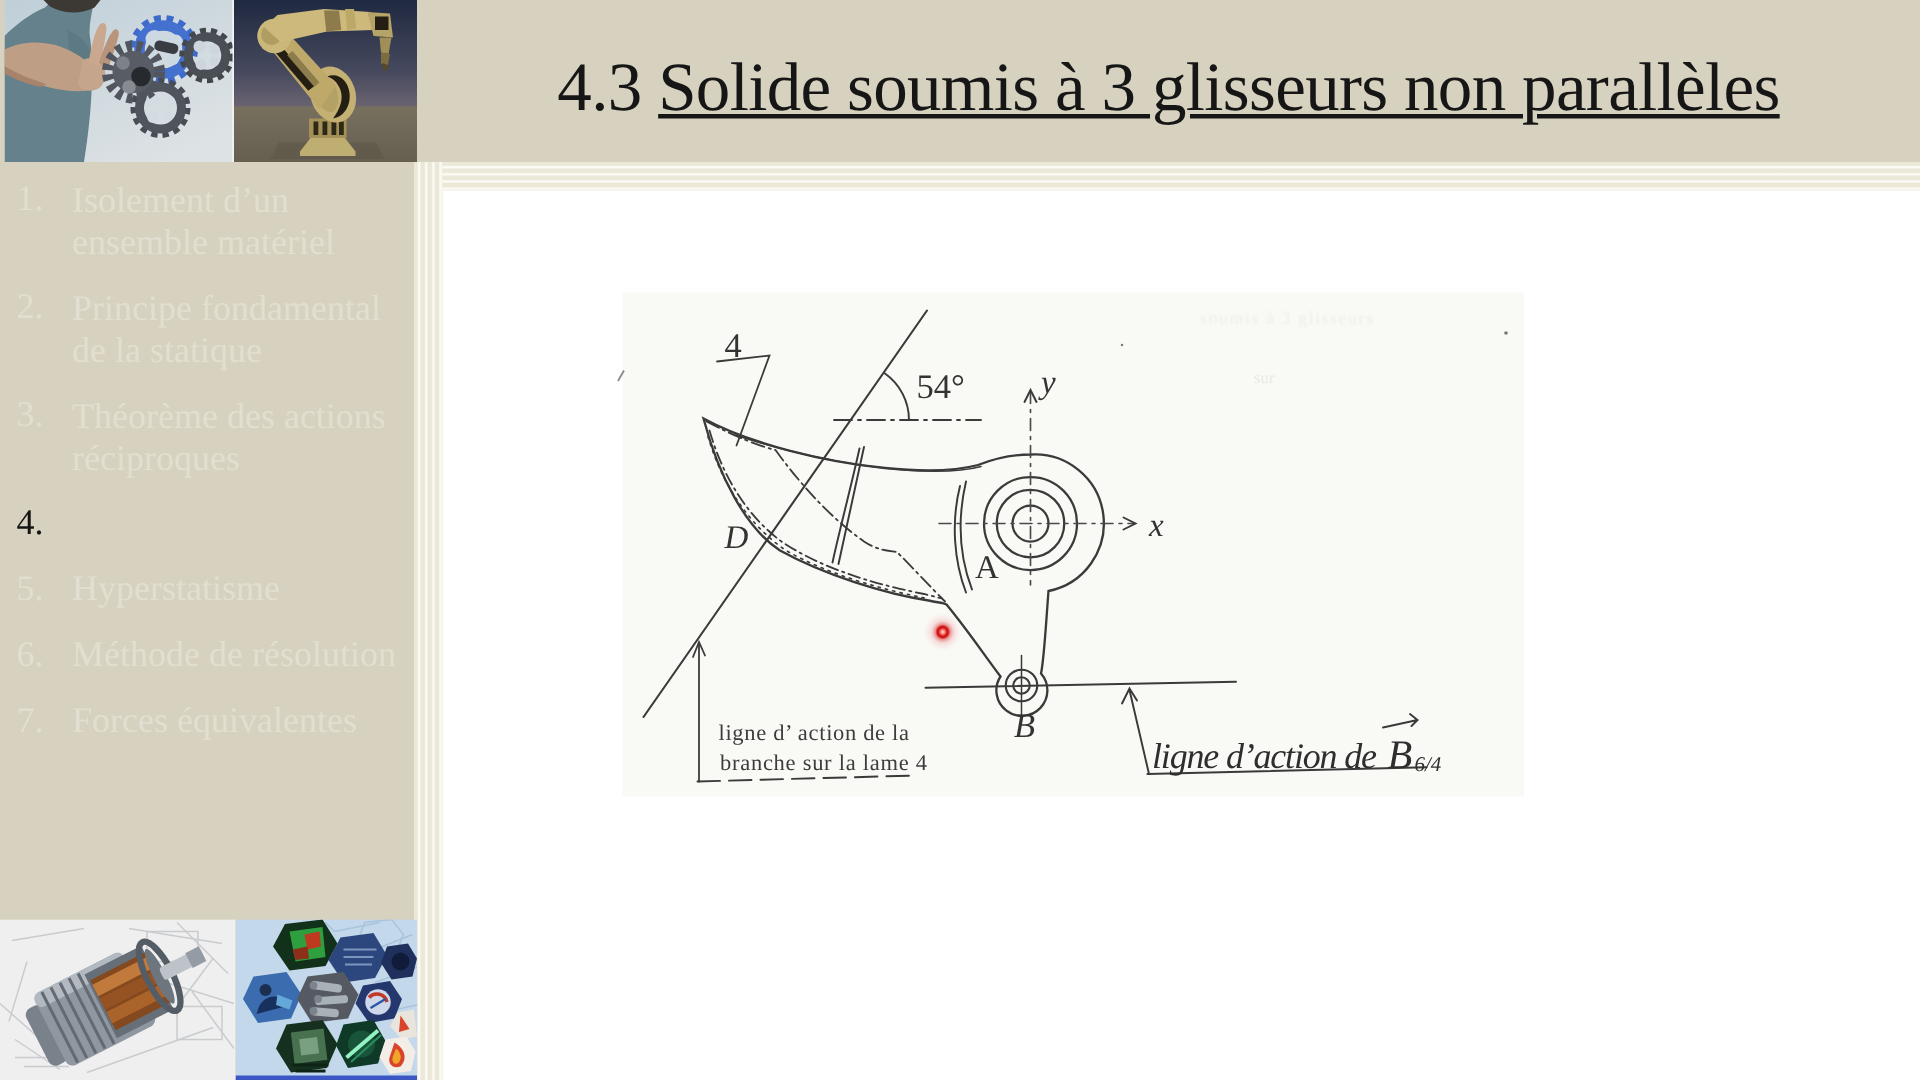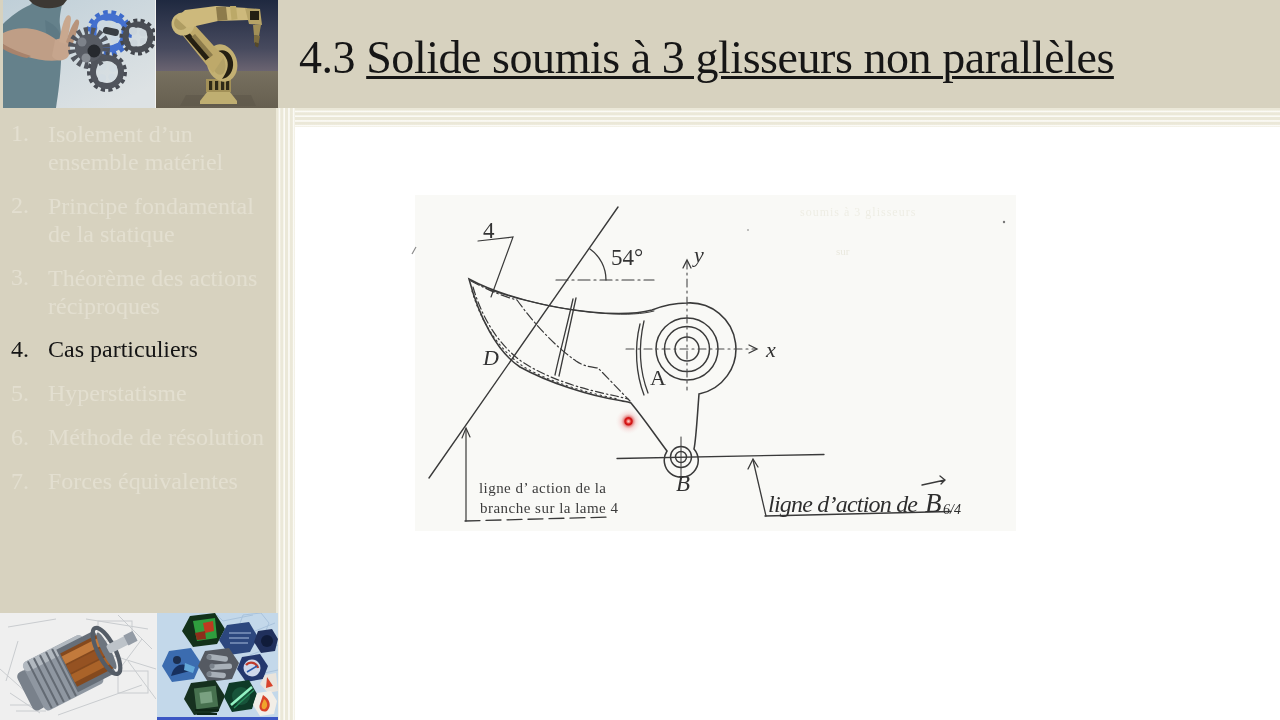--- a/index.html
+++ b/index.html
@@ -21,7 +21,7 @@
 
 <div class="abs" style="left:295px;top:108px;width:985px;height:19px;background:repeating-linear-gradient(180deg,#ebe8d8 0px,#ebe8d8 2.1px,#fbfaf5 3.1px,#fbfaf5 3.8px,#ebe8d8 4.75px);"></div>
 
-<div class="abs" style="left:299px;top:31px;width:960px;font-size:46px;color:#161616;letter-spacing:-0.45px;white-space:nowrap;">4.3 <span style="text-decoration:underline;text-decoration-thickness:2.5px;text-underline-offset:3px;">Solide soumis à 3 glisseurs non parallèles</span></div>
+<div class="abs" style="left:299px;top:31px;width:960px;font-size:46px;color:#161616;letter-spacing:-0.45px;white-space:nowrap;text-align:center;">4.3 <span style="text-decoration:underline;text-decoration-thickness:2.5px;text-underline-offset:3px;">Solide soumis à 3 glisseurs non parallèles</span></div>
 
 <div class="abs" style="left:0;top:0;width:277px;height:720px;font-size:24px;color:#e3dfd0;">
 

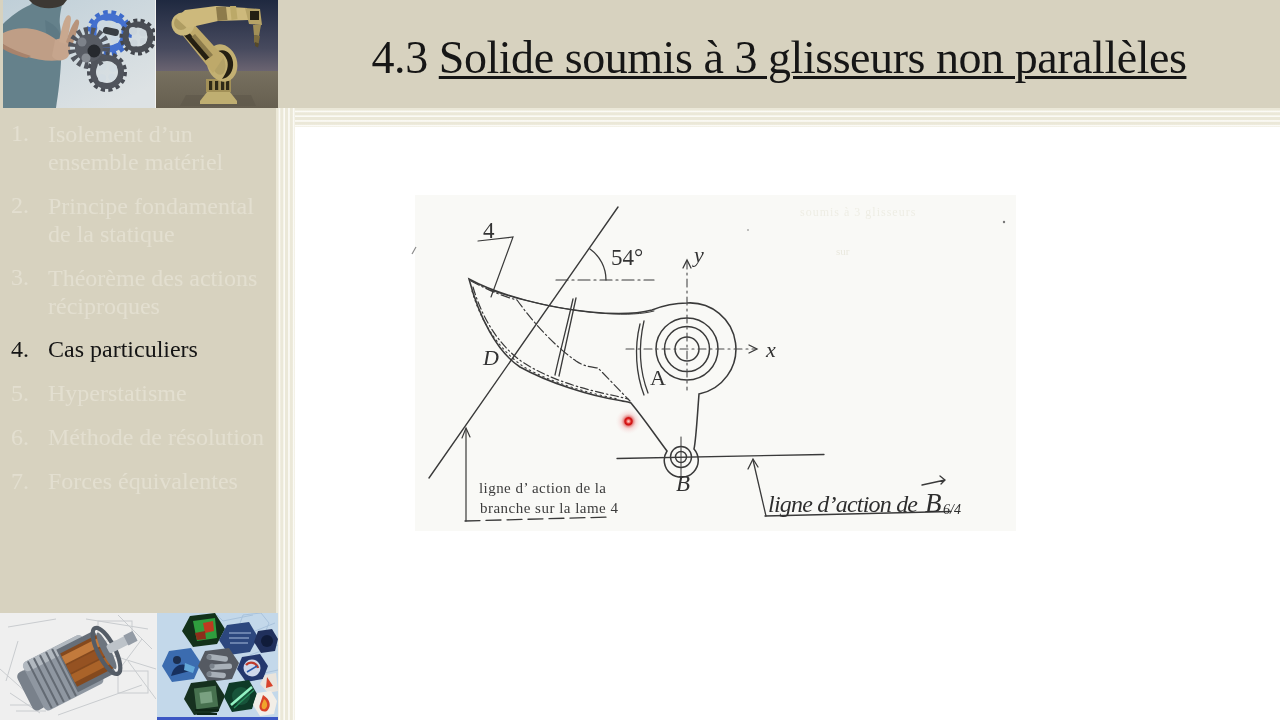--- a/index.html
+++ b/index.html
@@ -35,7 +35,6 @@
   <div class="abs" style="left:48px;top:264px;line-height:28px;">Théorème des actions<br>réciproques</div>
 
   <div class="abs" style="left:11px;top:336px;color:#141414;">4.</div>
-  <div class="abs" style="left:48px;top:336px;color:#141414;">Cas particuliers</div>
 
   <div class="abs" style="left:11px;top:380px;">5.</div>
   <div class="abs" style="left:48px;top:380px;">Hyperstatisme</div>

